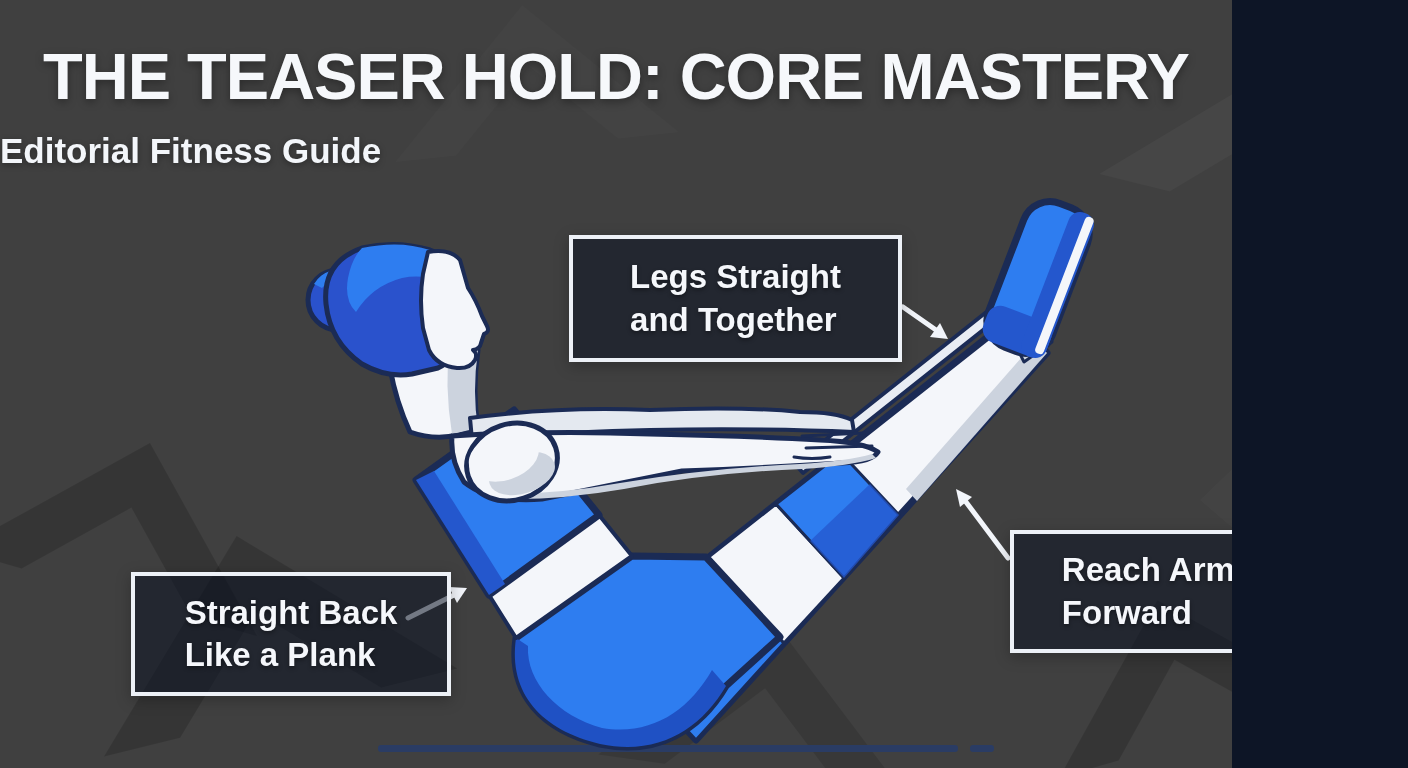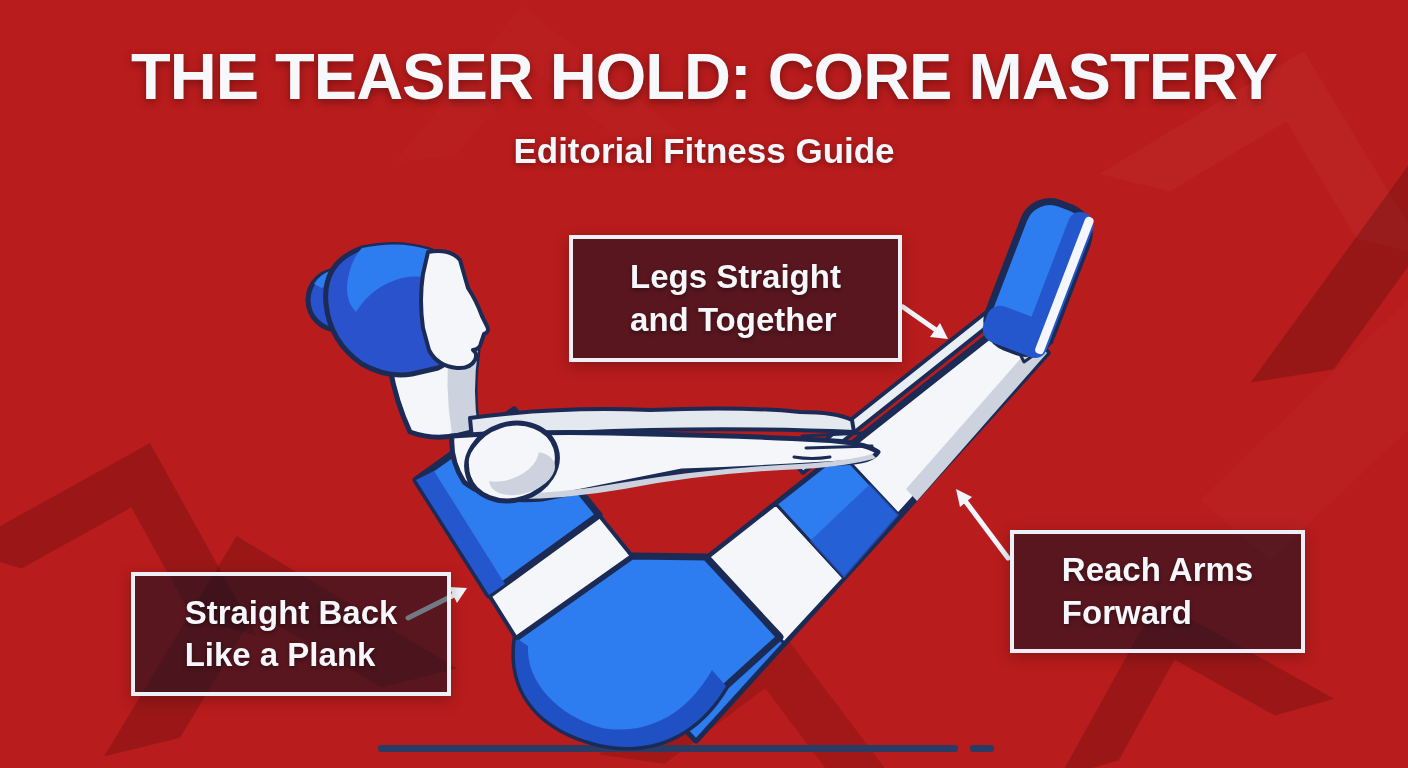--- a/index.html
+++ b/index.html
@@ -5,9 +5,9 @@
   html, body { margin: 0; padding: 0; background: #0d1526; }
   #stage {
     position: relative;
-    width: 1408px;
+    width: 1232px;
     height: 768px;
-    background: #b91c1c;
+    background: #404040;
     overflow: hidden;
     font-family: "Liberation Sans", sans-serif;
   }

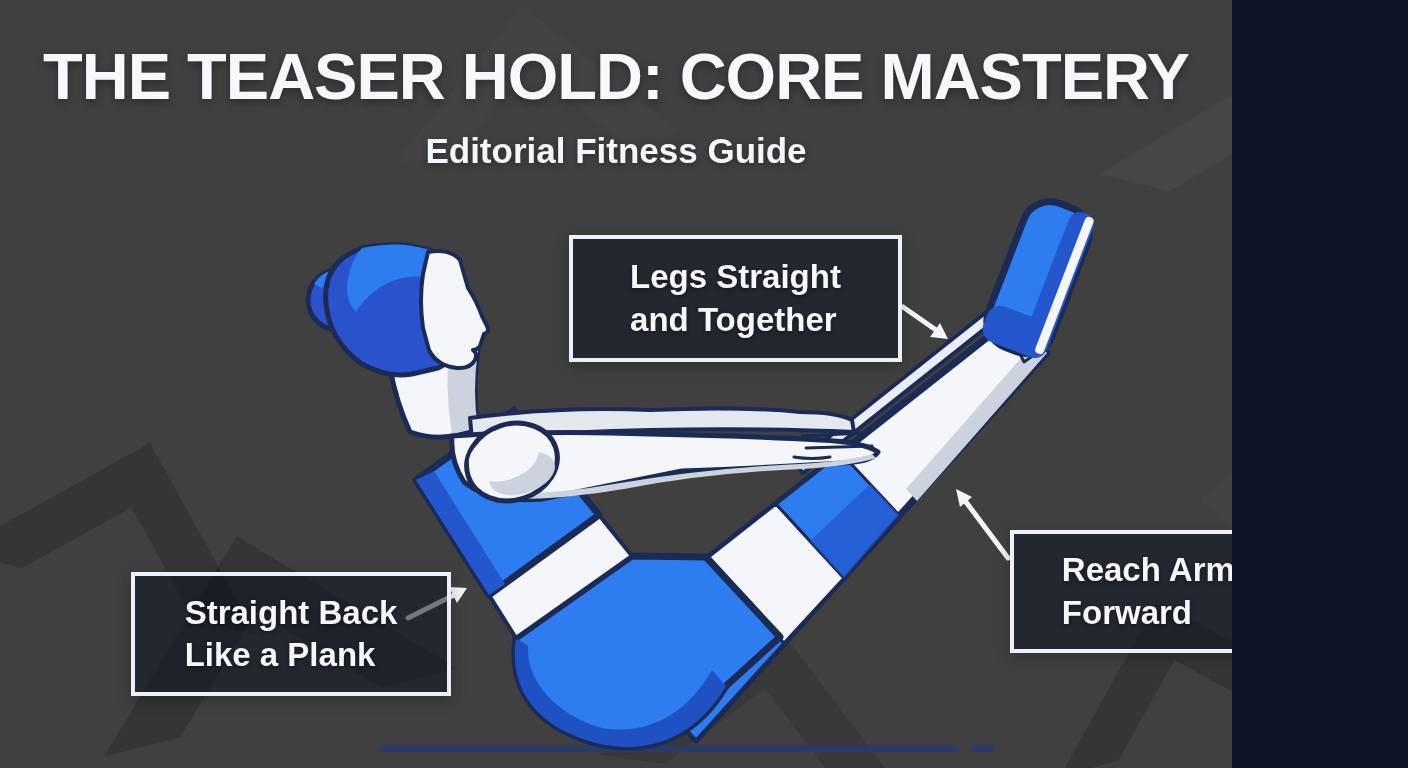--- a/index.html
+++ b/index.html
@@ -22,7 +22,6 @@
   }
   .subtitle {
     position: absolute; top: 133px; left: 0; width: 100%;
-    text-align: center;
     font-size: 35px; font-weight: bold;
     color: #f3f6fa;
     text-shadow: 0 2px 6px rgba(0,0,0,0.35);

